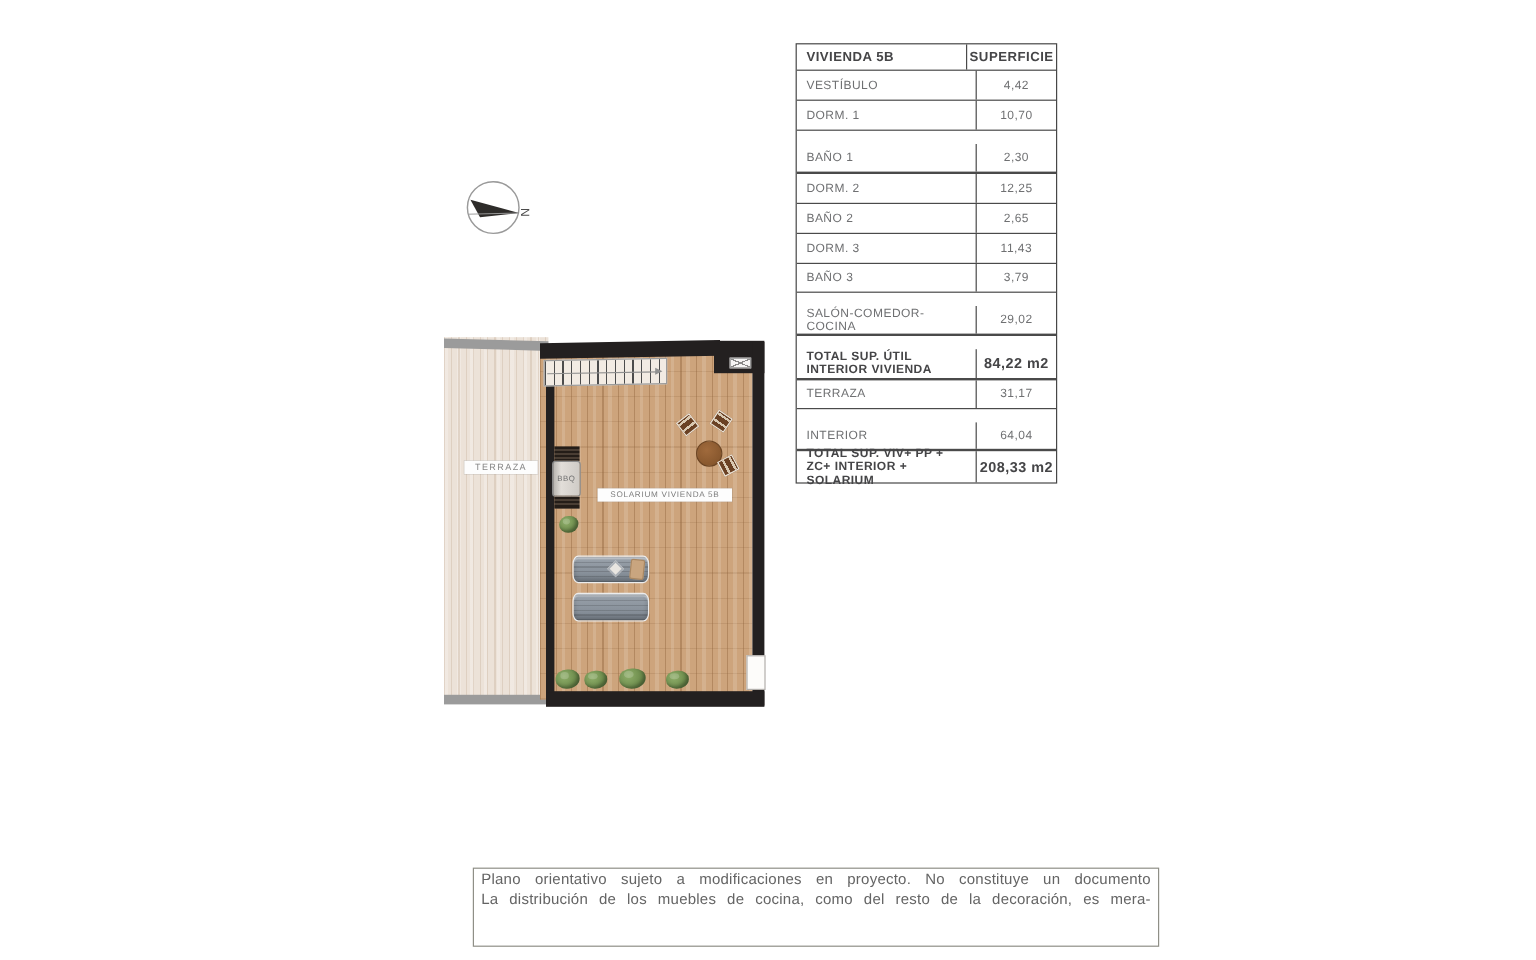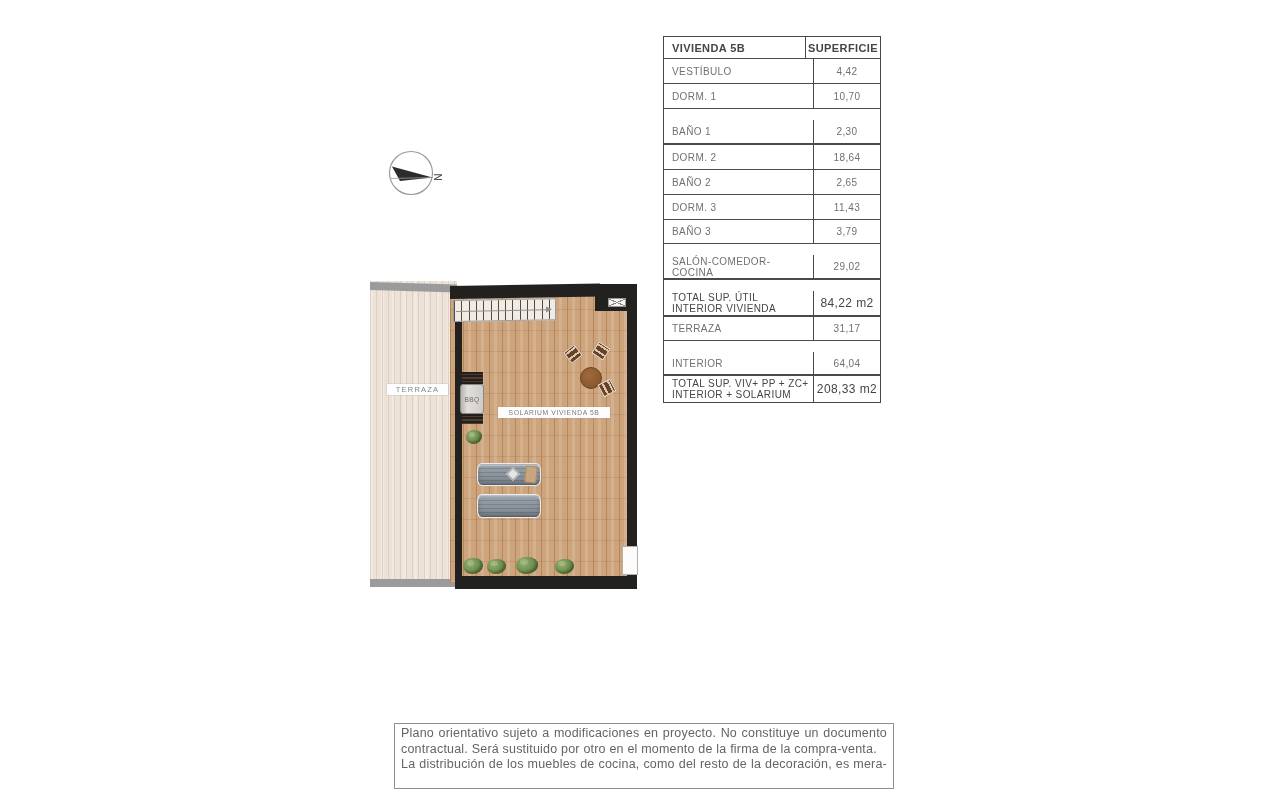--- a/index.html
+++ b/index.html
@@ -183,7 +183,7 @@
     </div>
     <div class="trow r25">
       <div class="c1">DORM. 2</div>
-      <div class="c2">18,64</div>
+      <div class="c2">12,25</div>
     </div>
     <div class="trow r25">
       <div class="c1">BAÑO 2</div>

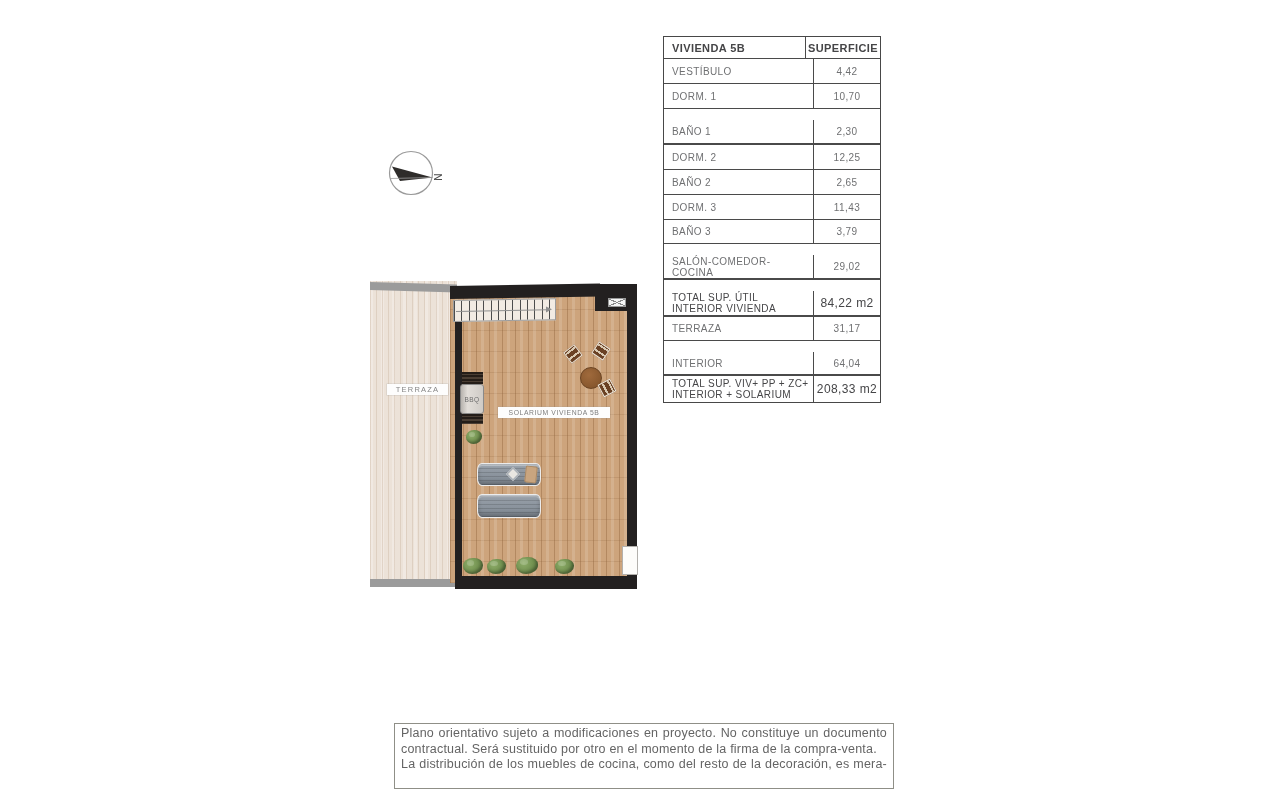--- a/index.html
+++ b/index.html
@@ -19,7 +19,7 @@
   .trow{font-size:10px;letter-spacing:0.4px;color:#6f7072;}
   .trow.hdr{height:22px;font-weight:bold;font-size:11px;color:#454547;}
   .r24{height:24px}.r25{height:25px}.r26{height:26px}
-  .trow.total{font-weight:normal;color:#454547;line-height:11px;}
+  .trow.total{font-weight:bold;color:#454547;line-height:11px;}
   .trow.total .c2{font-size:12px;}
 
   

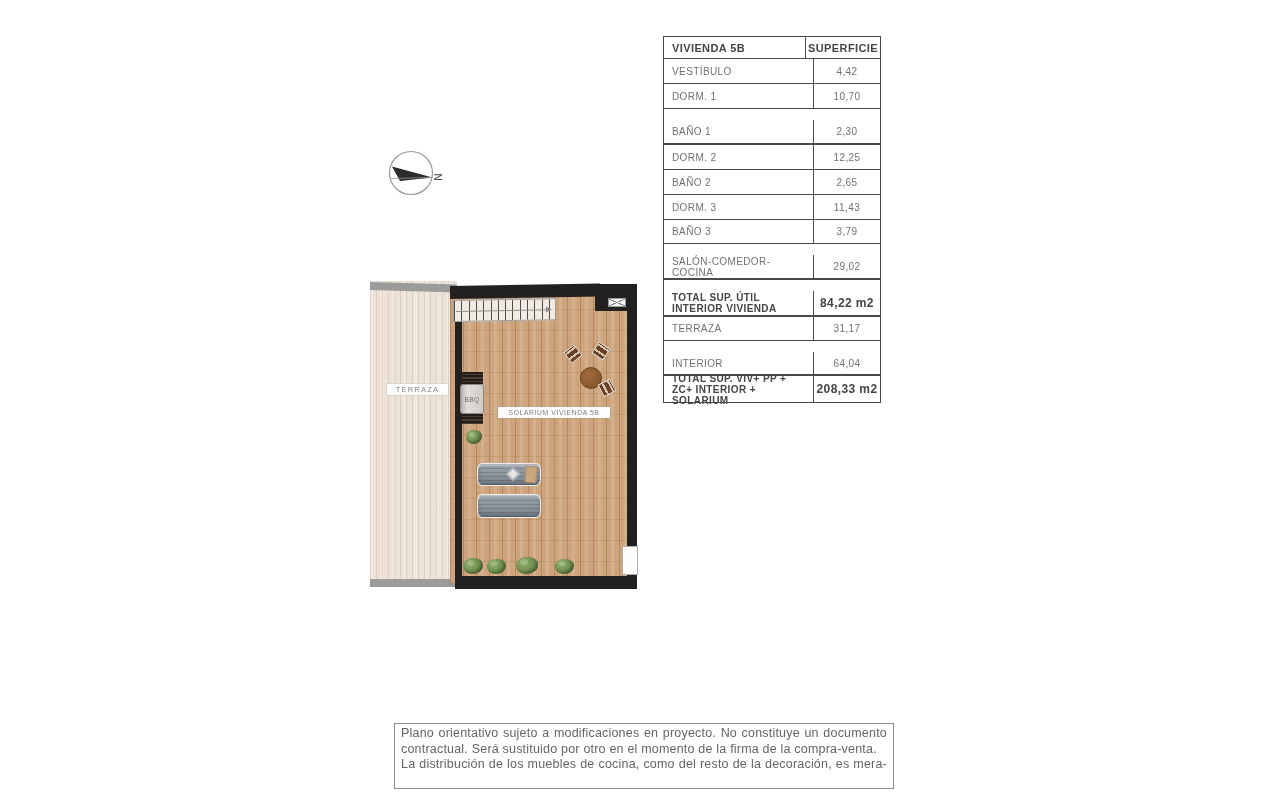--- a/index.html
+++ b/index.html
@@ -23,7 +23,7 @@
   .trow.total .c2{font-size:12px;}
 
   
-  .disclaimer{position:absolute;left:394px;top:723px;width:500px;height:66px;box-sizing:border-box;
+  .disclaimer{position:absolute;left:394px;top:723px;width:572px;height:66px;box-sizing:border-box;
               border:1px solid #8f8f87;padding:2px 6px 0 6px;background:#fff;
               font-size:12.5px;line-height:15.5px;color:#646464;letter-spacing:0.2px;}
   .disclaimer .just{text-align:justify;text-align-last:justify;}

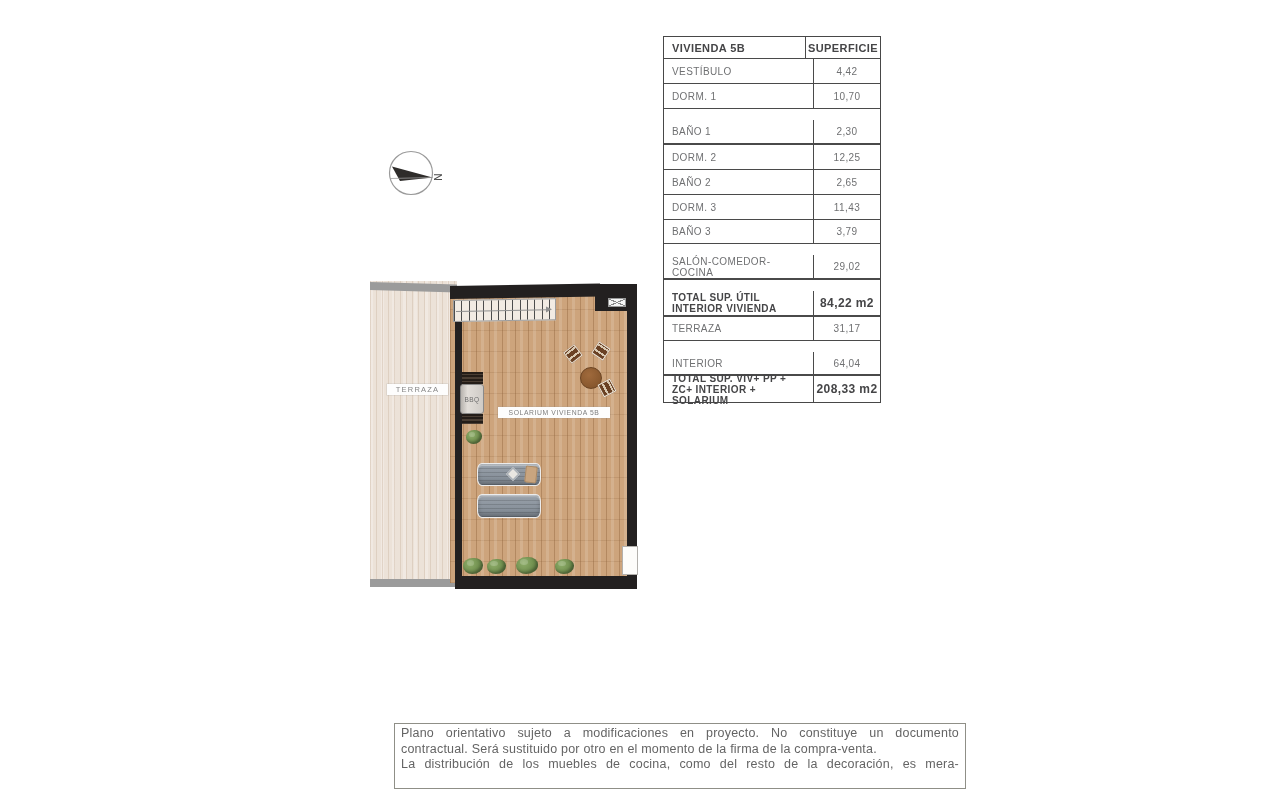--- a/index.html
+++ b/index.html
@@ -221,7 +221,6 @@
 
   <div class="disclaimer">
     <div class="just">Plano orientativo sujeto a modificaciones en proyecto. No constituye un documento</div>
-    <div>contractual. Será sustituido por otro en el momento de la firma de la compra-venta.</div>
     <div class="just">La distribución de los muebles de cocina, como del resto de la decoración, es mera-</div>
 
   </div>

